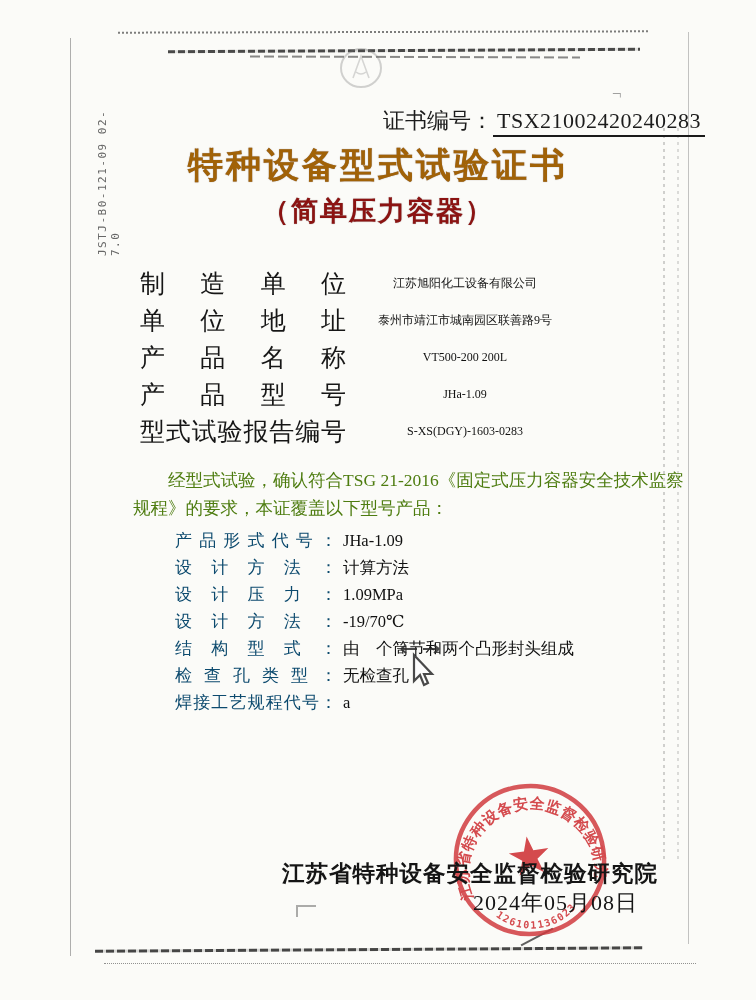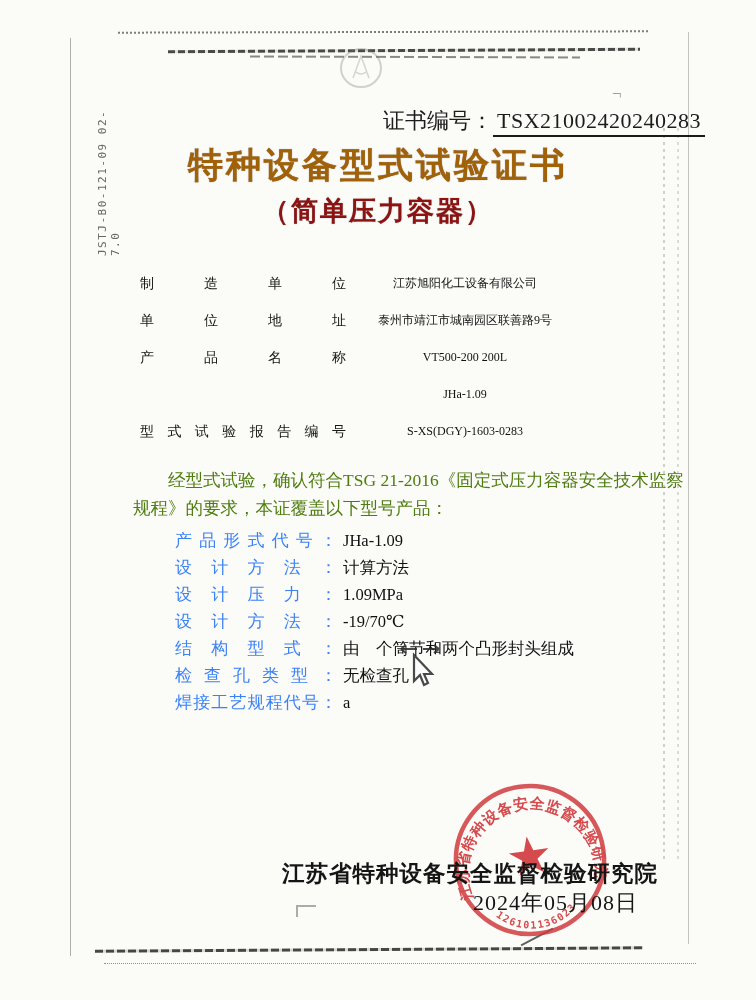--- a/index.html
+++ b/index.html
@@ -62,7 +62,7 @@
   .field-row{display:flex;height:37px;align-items:center;}
   .field-label{
     display:inline-block;width:206px;
-    font-size:14px;color:#161616;
+    font-size:25px;color:#161616;
     text-align:justify;text-align-last:justify;
     white-space:nowrap;
     font-family:Liberation Mono, monospace;

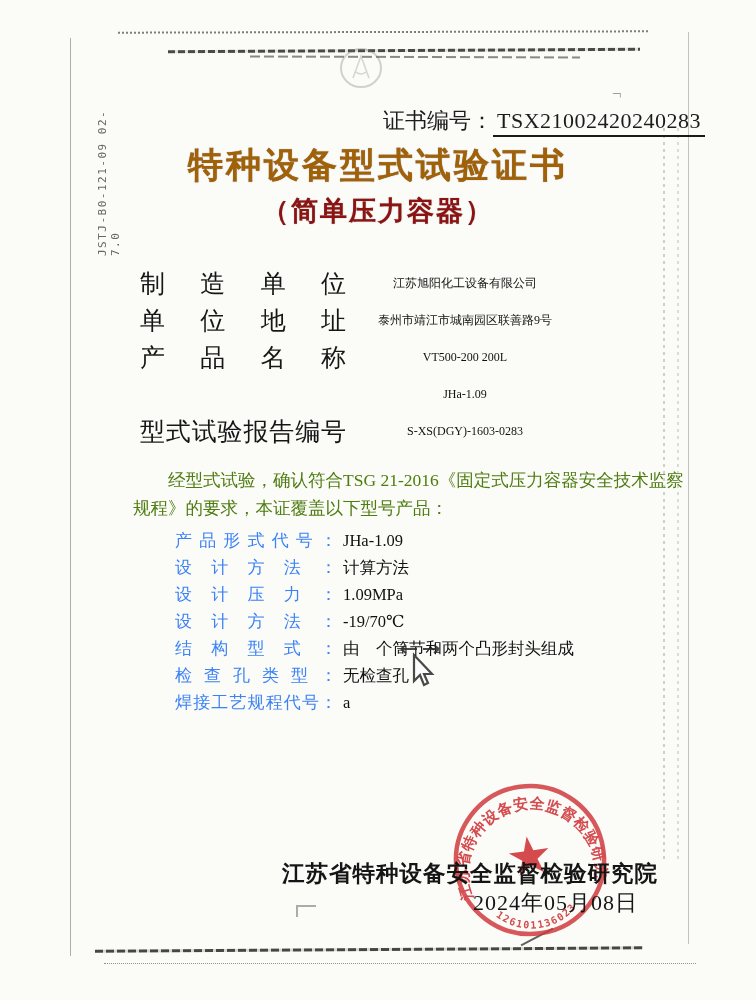--- a/index.html
+++ b/index.html
@@ -144,6 +144,7 @@
     <span class="field-value">VT500-200 200L</span>
   </div>
   <div class="field-row">
+    <span class="field-label">产品型号</span>
     <span class="field-value">JHa-1.09</span>
   </div>
   <div class="field-row">

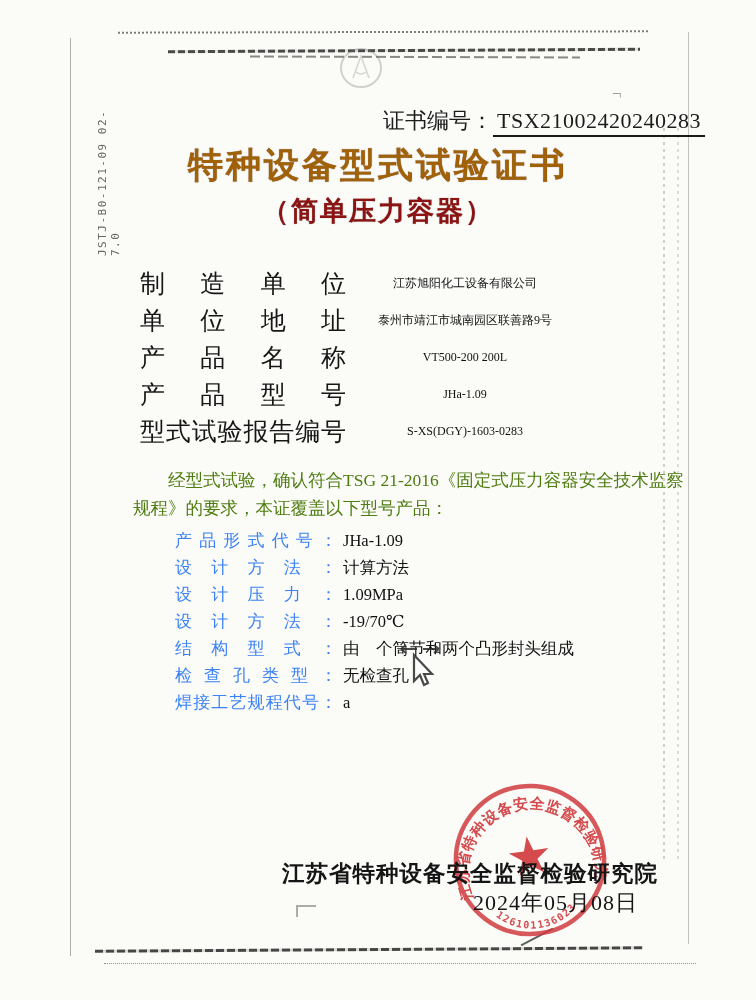--- a/index.html
+++ b/index.html
@@ -81,7 +81,7 @@
   .detail-row{display:flex;height:27px;align-items:center;}
   .detail-label{
     display:inline-block;width:162px;margin-right:6px;
-    font-size:17px;color:#3b82f6;
+    font-size:17px;color:#0c4a6e;
     text-align:justify;text-align-last:justify;white-space:nowrap;
   }
   .detail-value{font-size:16.5px;color:#111;white-space:pre;}

